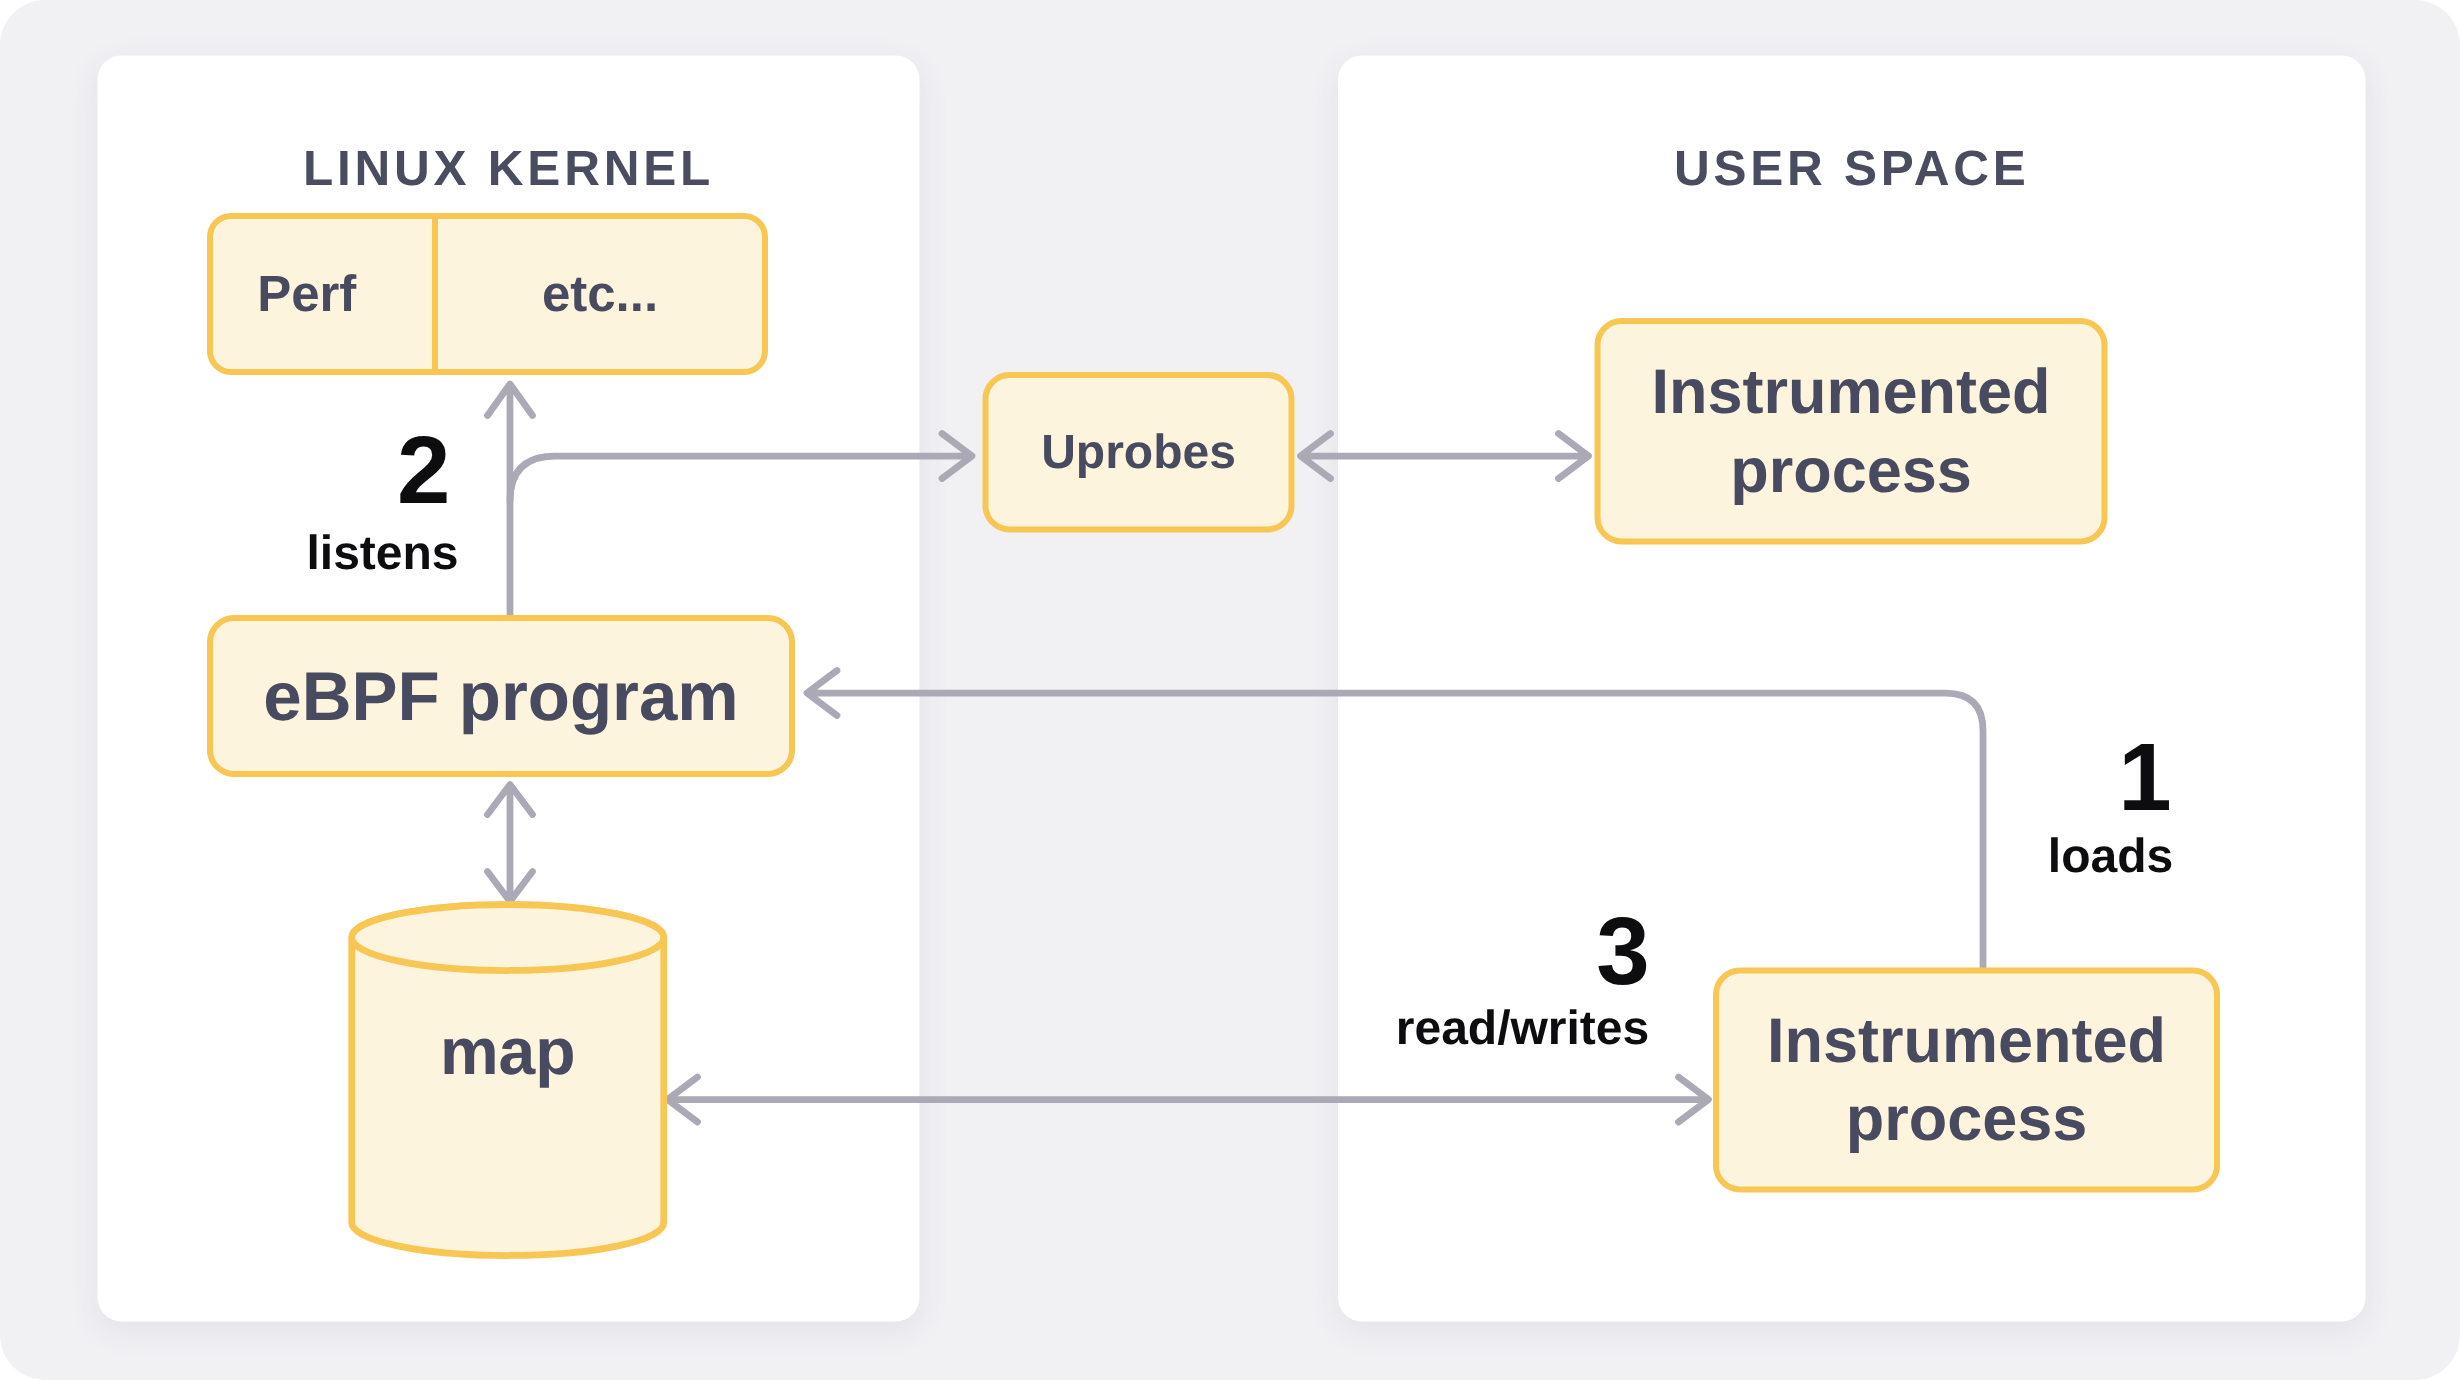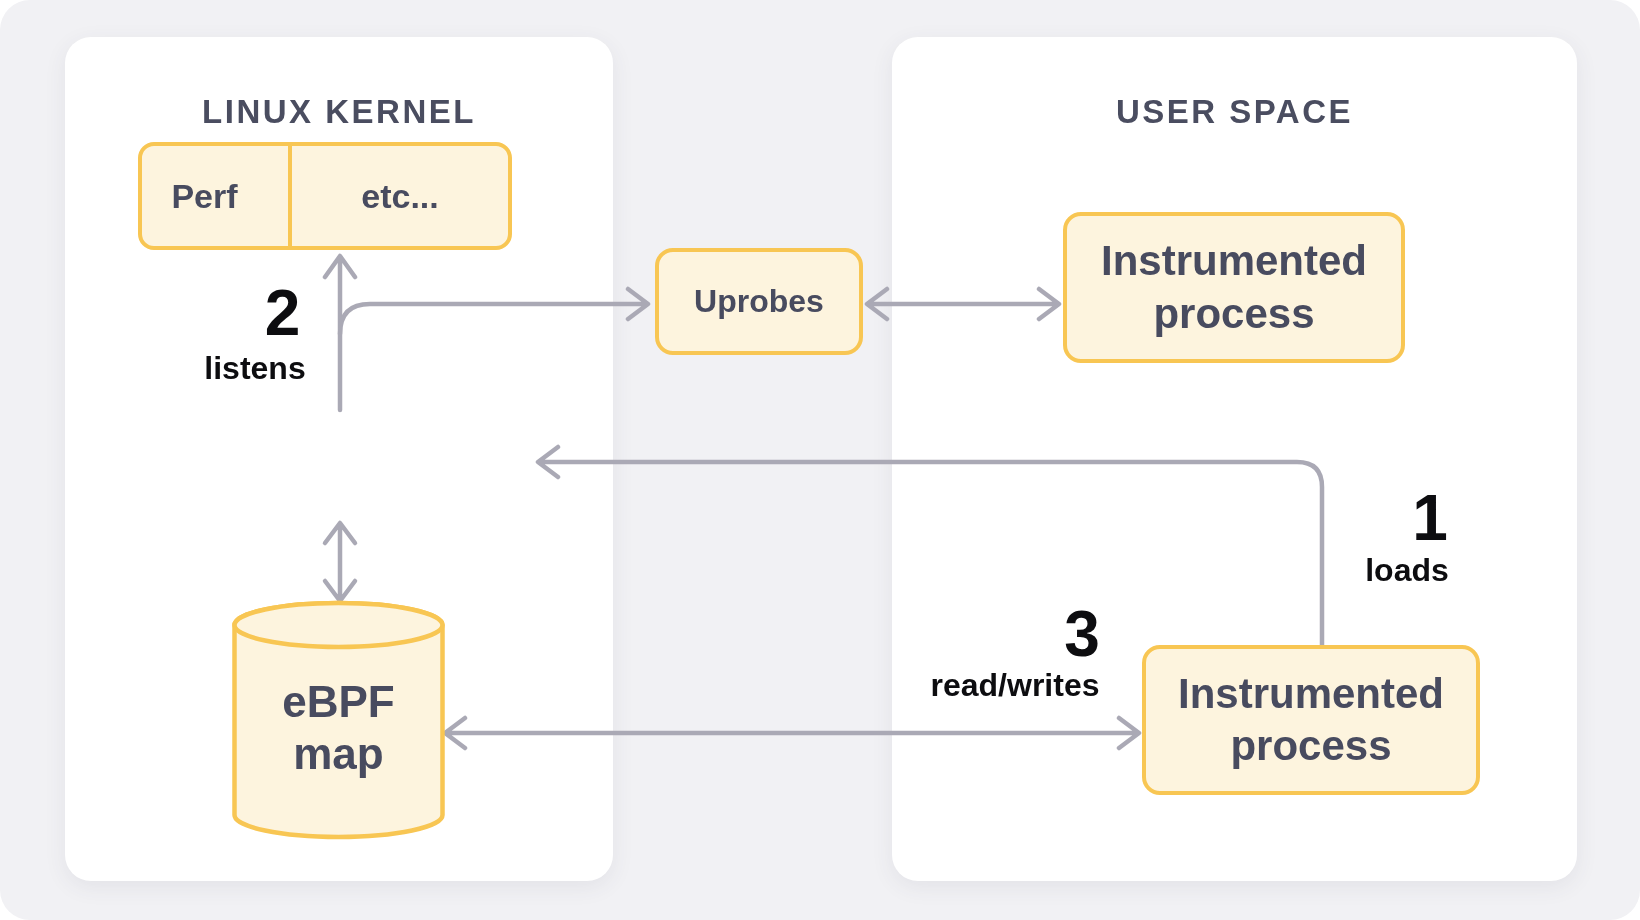--- a/index.html
+++ b/index.html
@@ -6,7 +6,7 @@
   body{font-family:"Liberation Sans","DejaVu Sans",sans-serif;}
   .stage{position:relative;width:1640px;height:920px;background:#ffffff;overflow:hidden;}
   .canvas{position:absolute;inset:0;background:#f1f1f4;border-radius:30px;}
-  .panel{position:absolute;background:#ffffff;border-radius:26px;
+  .panel{position:absolute;background:#ffffff;border-radius:16px;
          box-shadow:0 6px 22px rgba(60,60,90,0.08);}
   .panel-kernel{left:65px;top:37px;width:548px;height:844px;}
   .panel-user{left:892px;top:37px;width:685px;height:844px;}

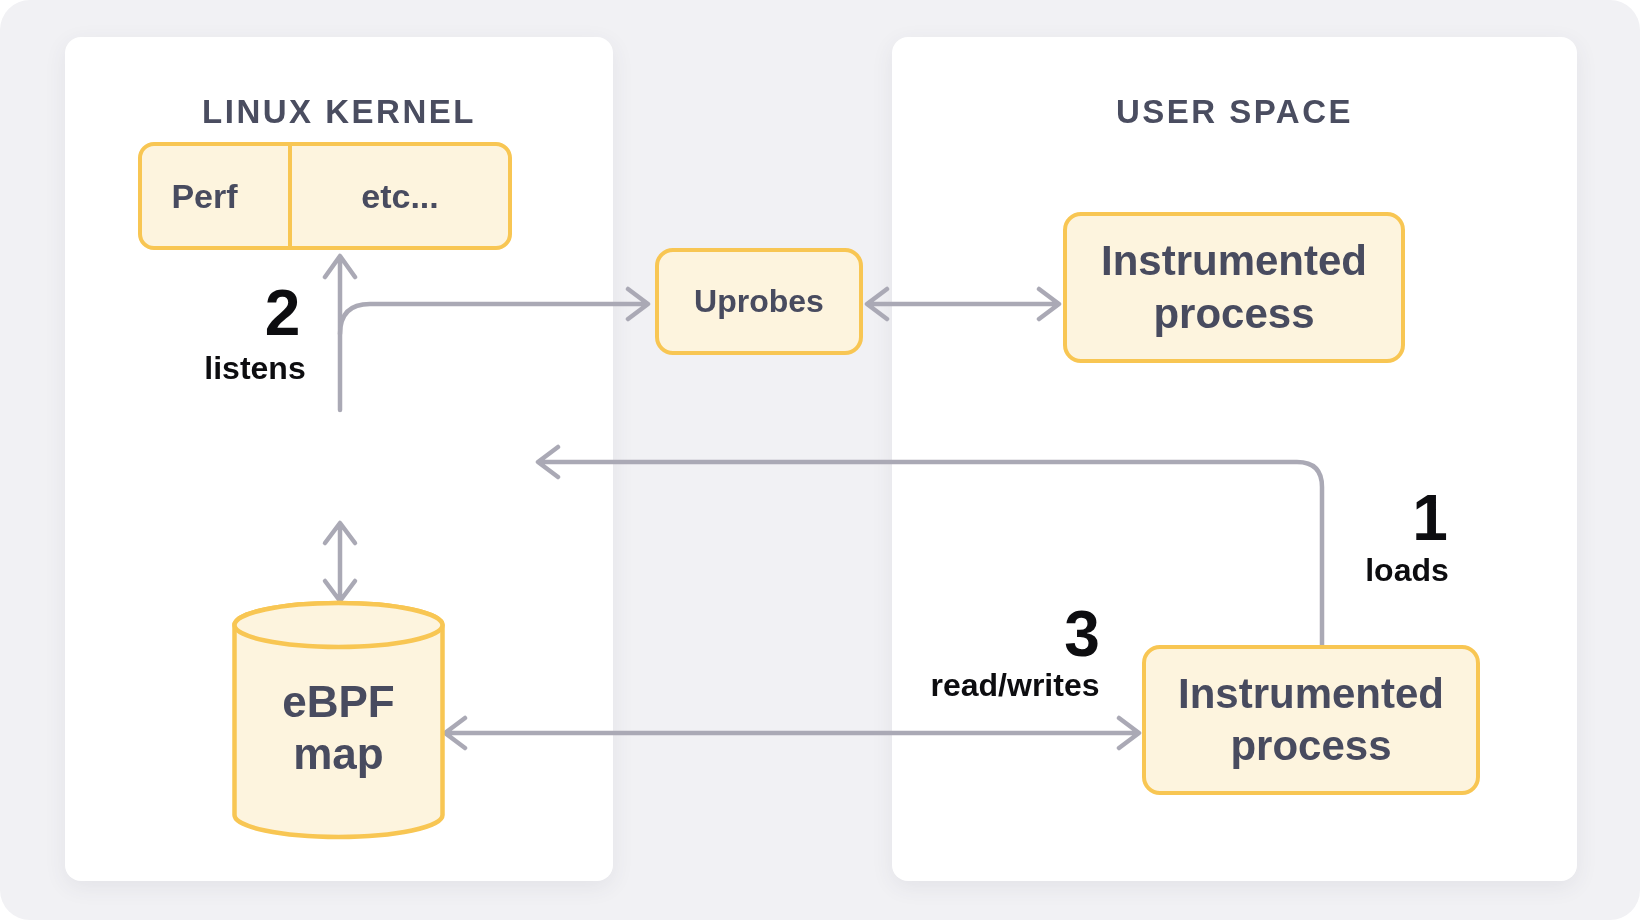--- a/index.html
+++ b/index.html
@@ -80,6 +80,9 @@
     <div class="probe-cell" style="flex:1 1 auto;margin-left:21px;">etc...</div>
   </div>
 
+  <div class="ybox ebpf-program">
+    <span>eBPF program</span>
+  </div>
 
   <div class="ybox uprobes">
     <span>Uprobes</span>

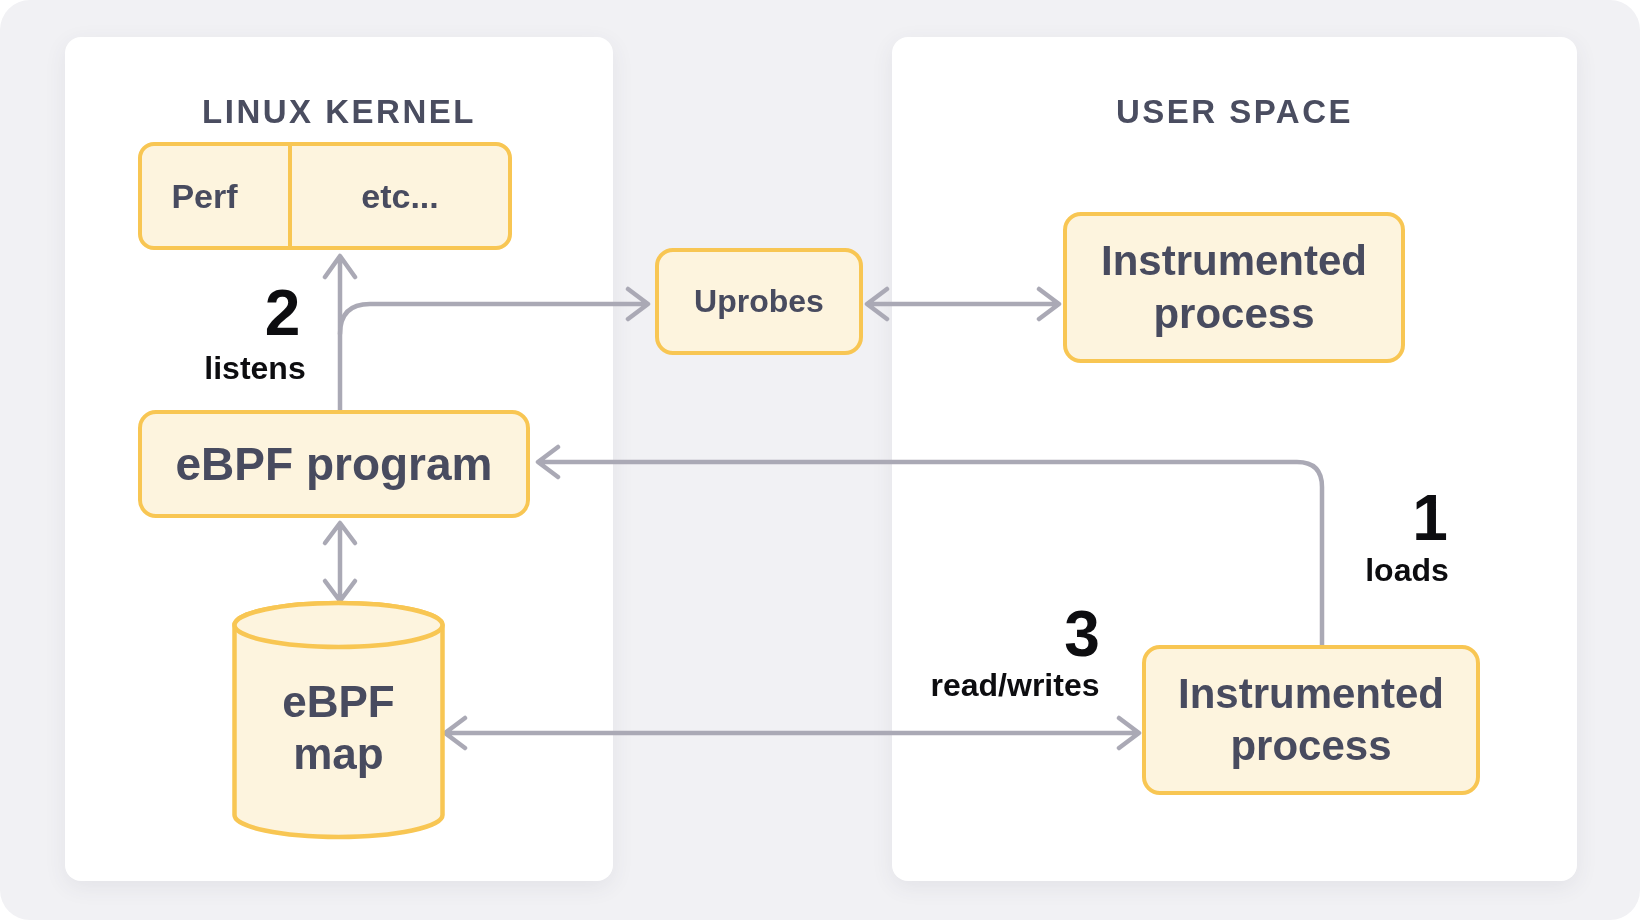--- a/index.html
+++ b/index.html
@@ -97,7 +97,6 @@
   </div>
 
   <div class="map-label">
-    <span>eBPF</span>
     <span>map</span>
   </div>
 

